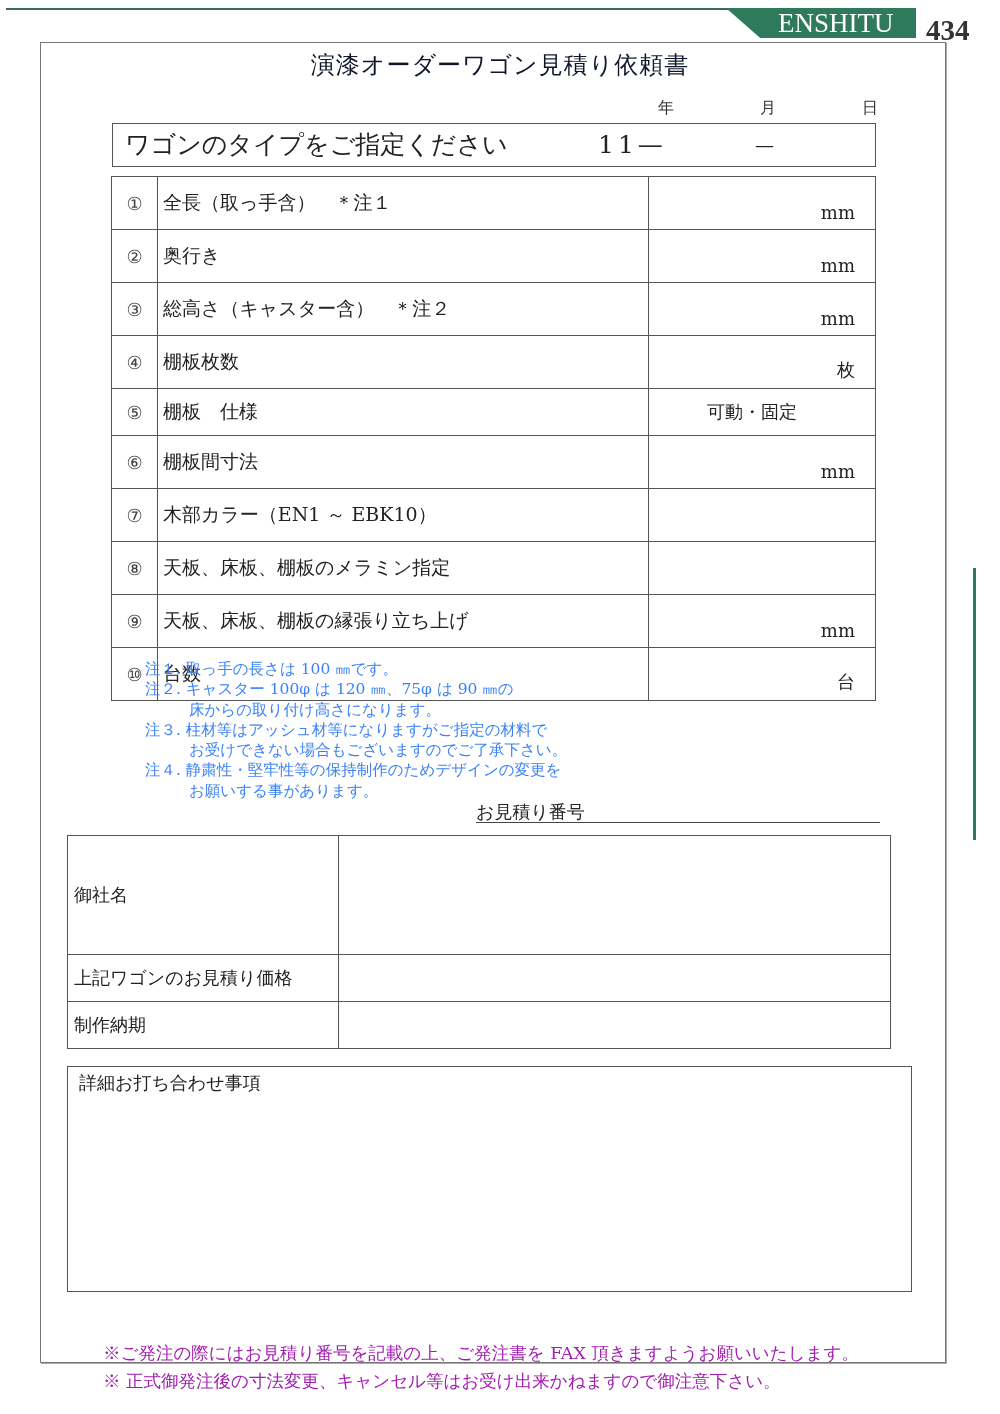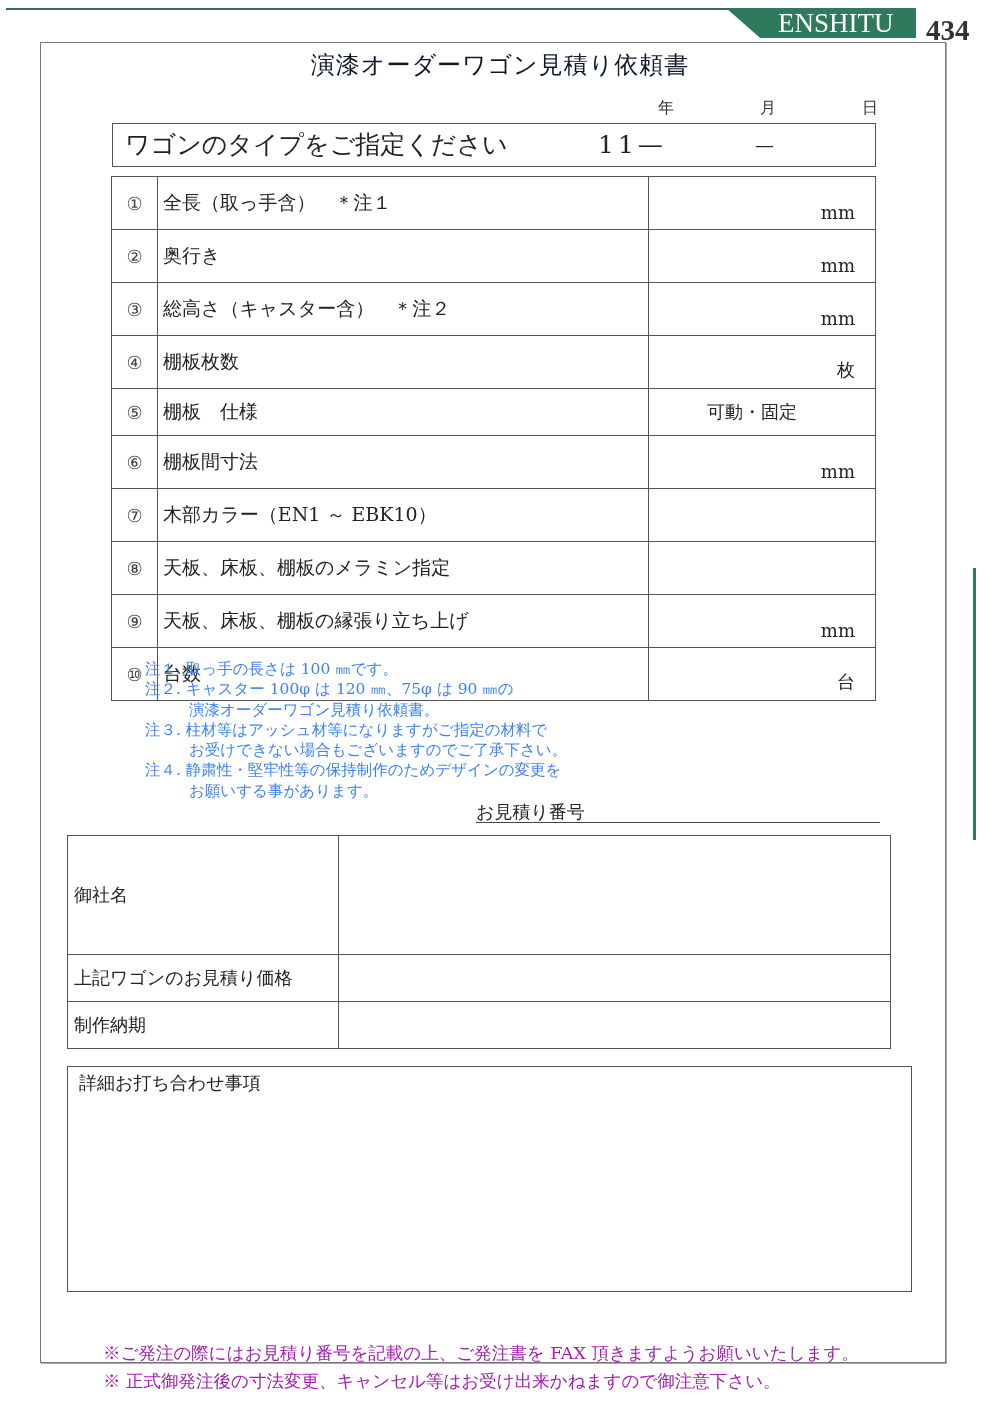--- a/index.html
+++ b/index.html
@@ -133,7 +133,7 @@
 <div class="notes">
   <div class="note-line">注１. 取っ手の長さは 100 ㎜です。</div>
   <div class="note-line">注２. キャスター 100φ は 120 ㎜、75φ は 90 ㎜の</div>
-  <div class="note-line note-indent">演漆オーダーワゴン見積り依頼書。</div>
+  <div class="note-line note-indent">床からの取り付け高さになります。</div>
   <div class="note-line">注３. 柱材等はアッシュ材等になりますがご指定の材料で</div>
   <div class="note-line note-indent">お受けできない場合もございますのでご了承下さい。</div>
   <div class="note-line">注４. 静粛性・堅牢性等の保持制作のためデザインの変更を</div>

